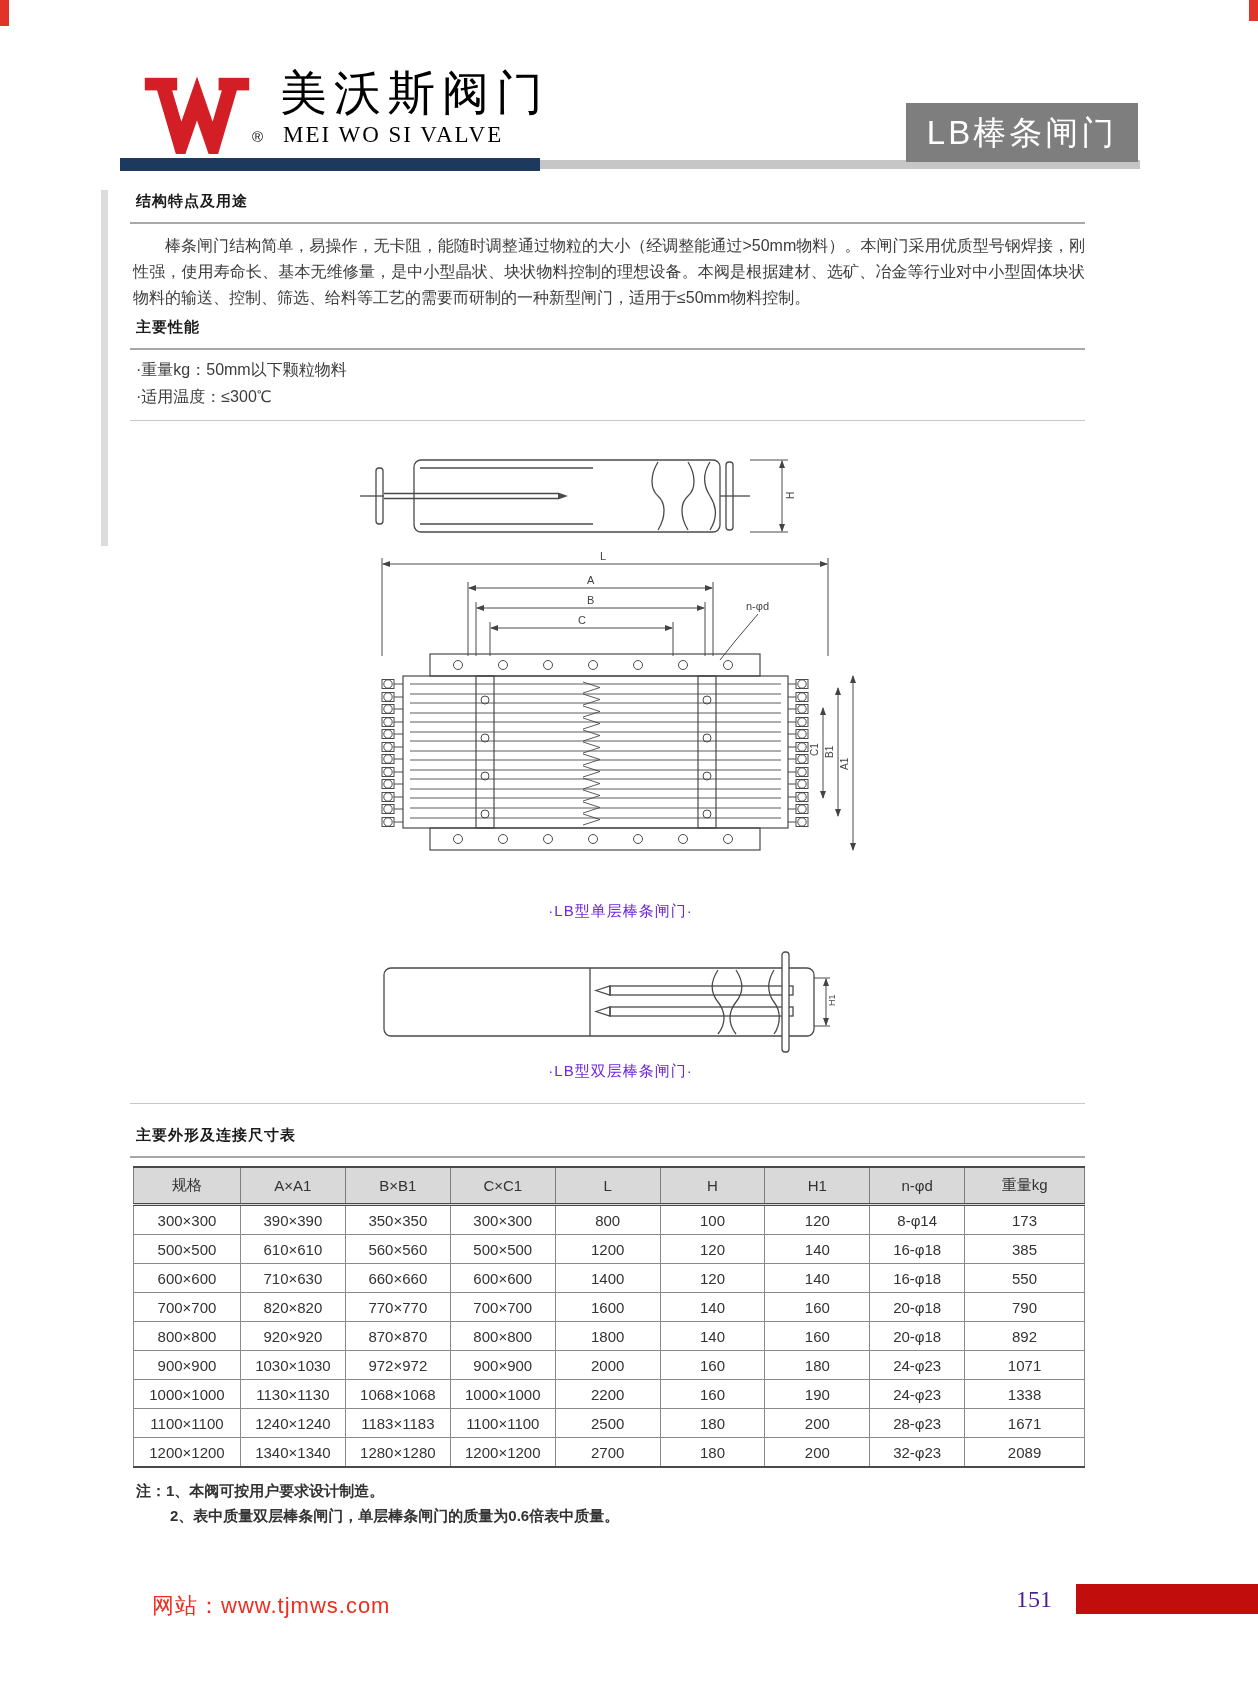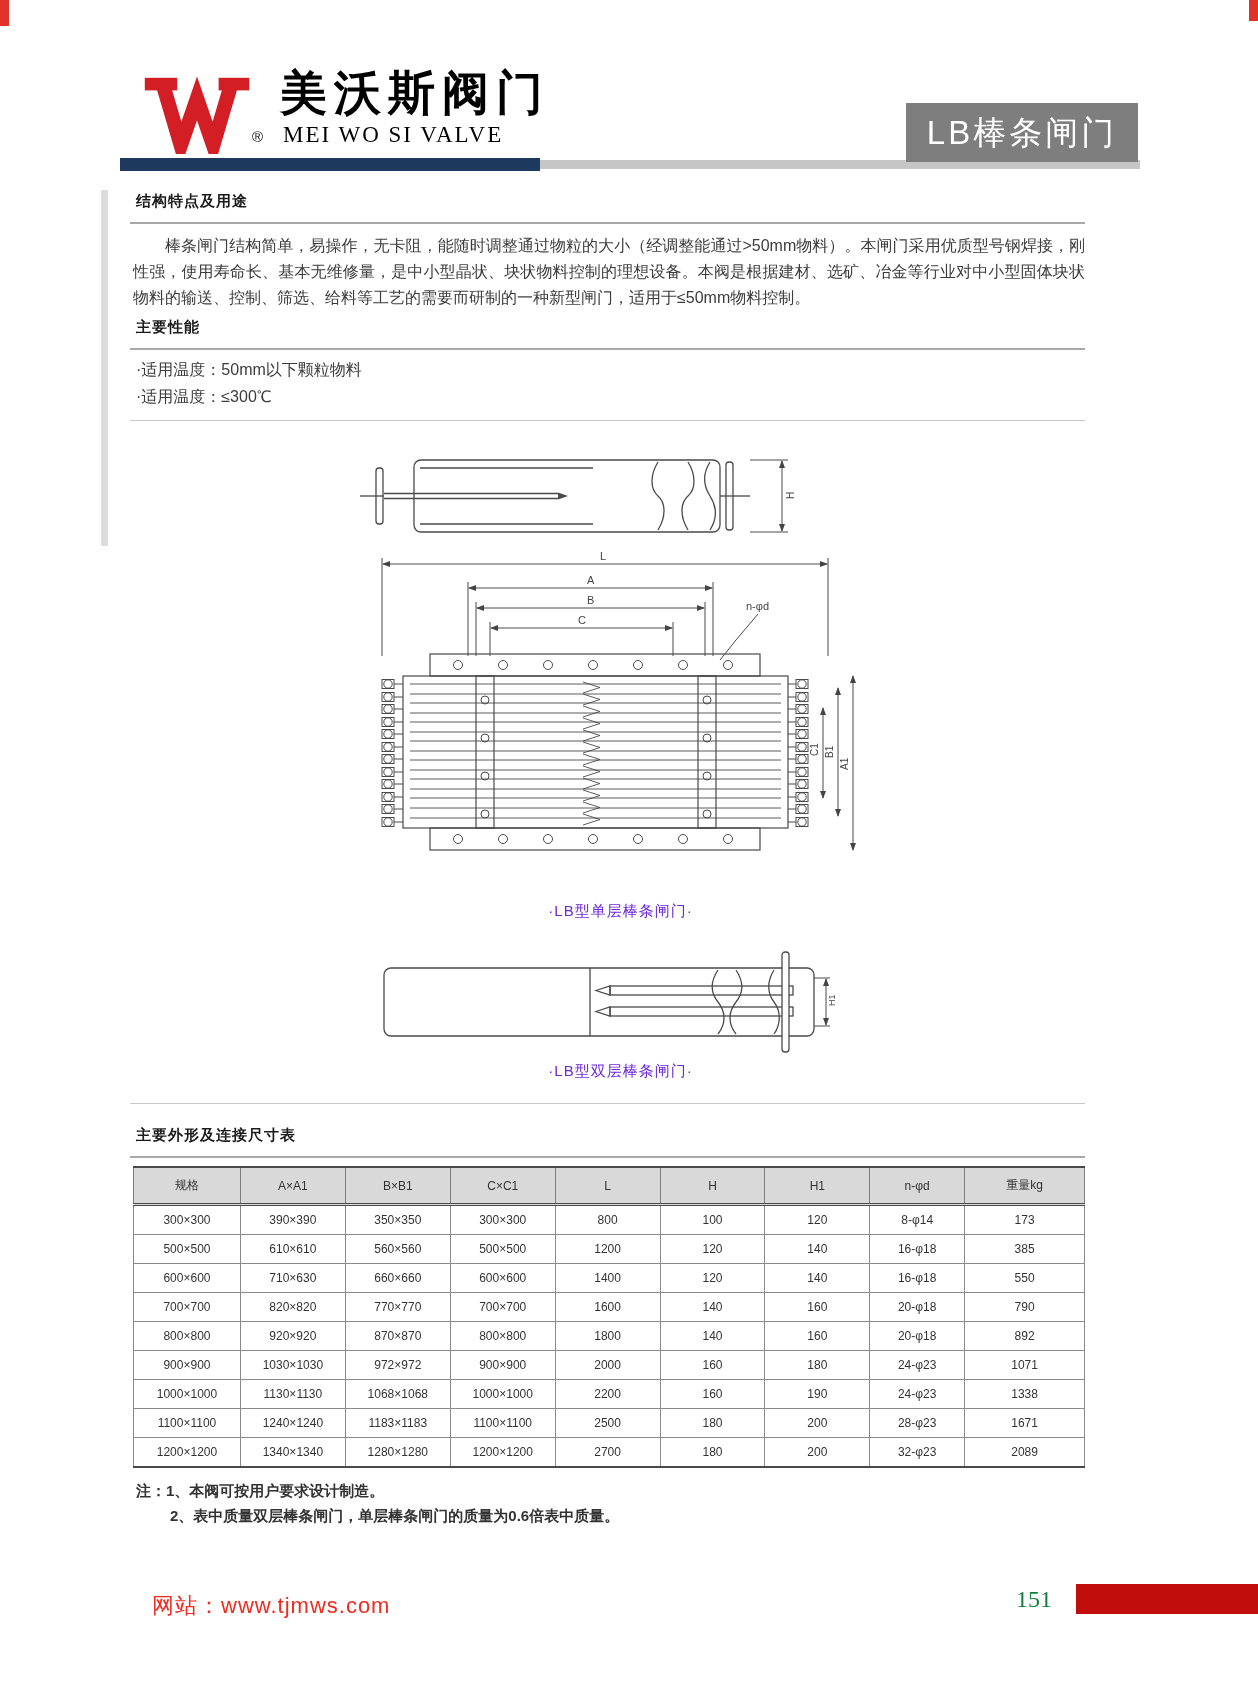--- a/index.html
+++ b/index.html
@@ -15,7 +15,7 @@
   
   .logo-mark{left:143px;top:70px;}
   .logo-reg{left:252px;top:128px;font-size:15px;color:#111;}
-  .brand-cn{left:280px;top:62px;font-family:"DejaVu Serif",serif;font-weight:bold;
+  .brand-cn{left:280px;top:62px;font-family:"DejaVu Serif",serif;font-weight:normal;
             font-size:47px;letter-spacing:7px;color:#000;}
   .brand-en{left:283px;top:122px;font-family:"Liberation Serif",serif;font-size:23px;
             letter-spacing:2px;color:#000;}

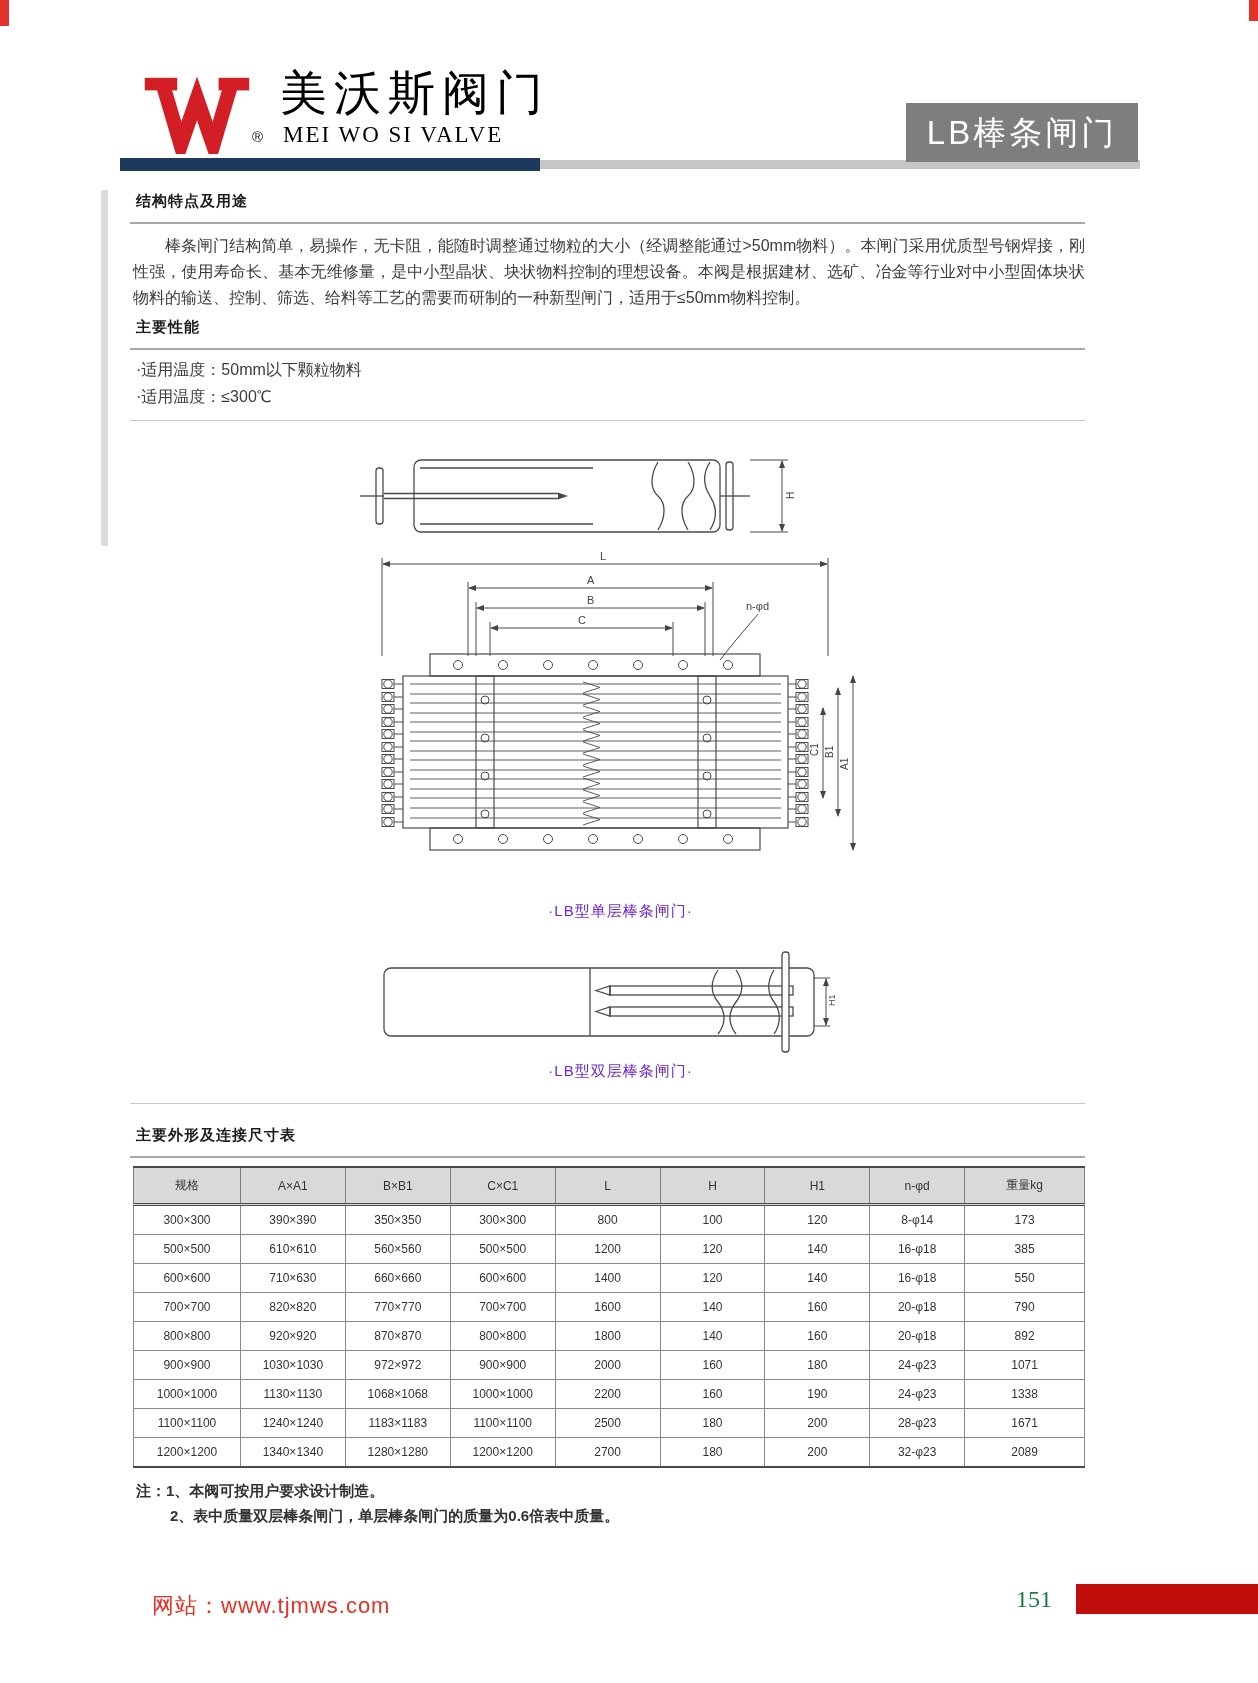--- a/index.html
+++ b/index.html
@@ -83,7 +83,7 @@
   <div class="abs sec-h" style="left:136px;top:318px;">主要性能</div>
   <div class="abs rule2" style="top:348px;"></div>
   <div class="abs bullets" style="top:356px;">
-      <div>·适用温度：50mm以下颗粒物料</div>
+      <div>·重量kg：50mm以下颗粒物料</div>
       <div>·适用温度：≤300℃</div>
     </div>
   <div class="abs rule1" style="top:420px;"></div>

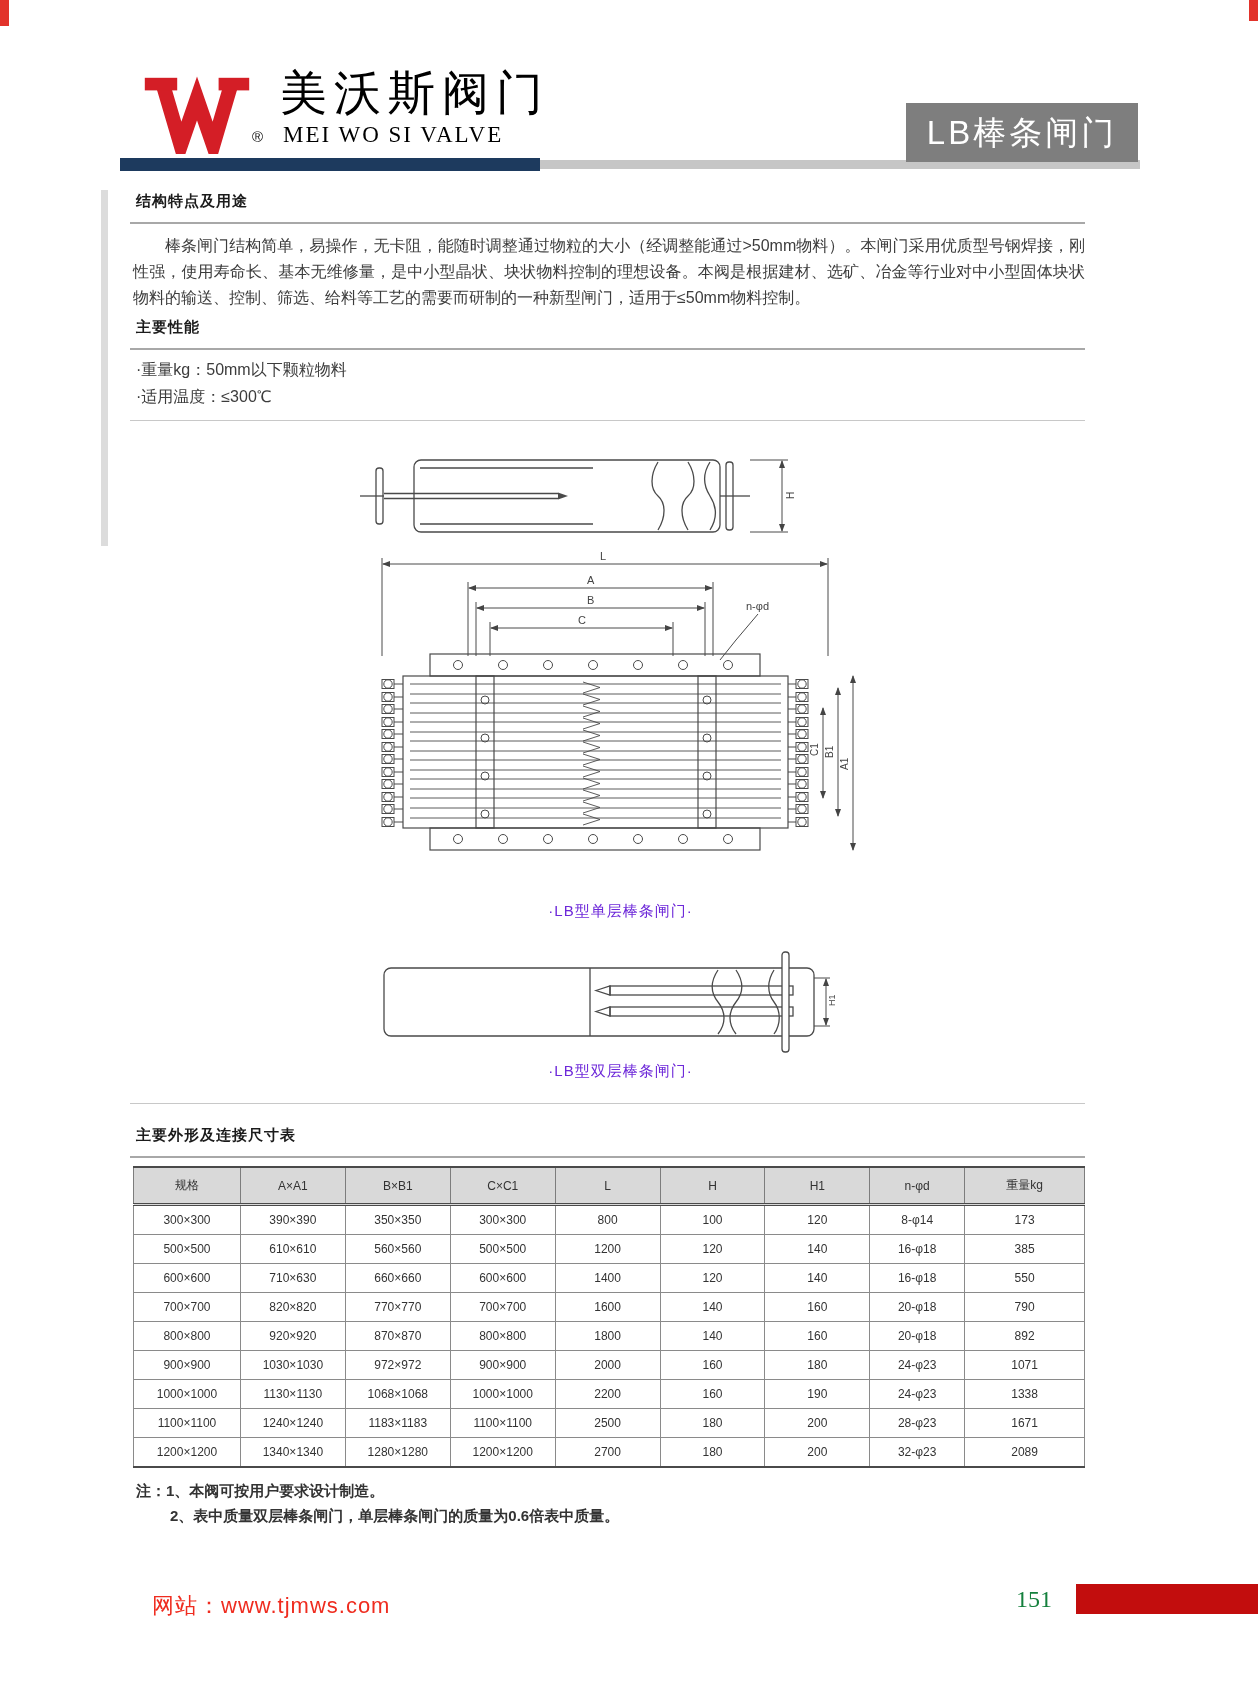--- a/index.html
+++ b/index.html
@@ -36,7 +36,7 @@
   .caption{left:368px;width:505px;text-align:center;font-size:15px;color:#6d28d9;letter-spacing:1px;}
 
   
-  .tbl{border-collapse:collapse;width:952px;font-size:12px;color:#333;
+  .tbl{border-collapse:collapse;width:952px;font-size:15px;color:#333;
        border-top:2px solid #4a4a4a;border-bottom:2px solid #4a4a4a;}
   .tbl th{background:#d9d9d9;border:1px solid #7d7d7d;border-top:2px solid #4a4a4a;
           border-bottom:3px double #4a4a4a;height:33px;font-weight:400;}

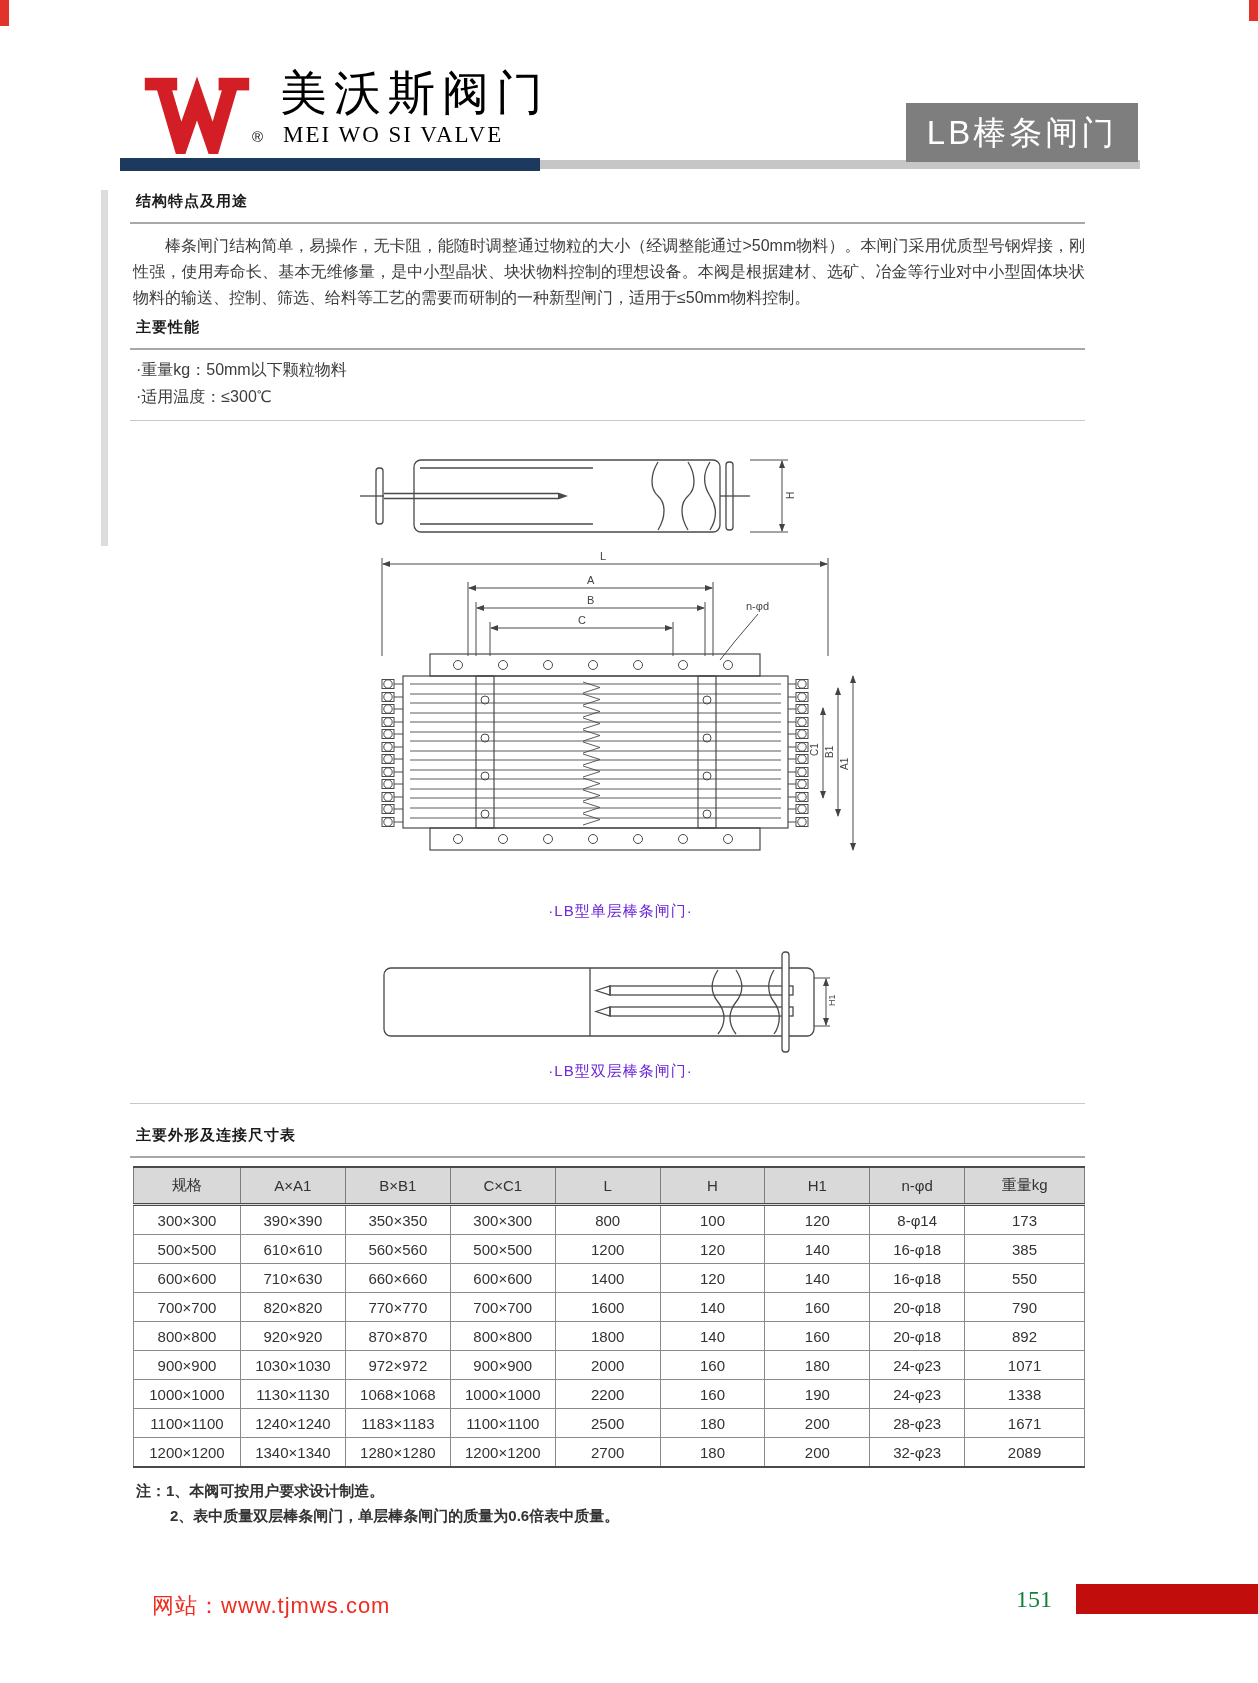--- a/index.html
+++ b/index.html
@@ -48,7 +48,7 @@
 
   
   .site{left:152px;top:1591px;font-size:22px;color:#ef2c1f;letter-spacing:1px;}
-  .pageno{left:1016px;top:1586px;font-size:24px;color:#15803d;font-family:"Liberation Serif",serif;}
+  .pageno{left:1016px;top:1586px;font-size:24px;color:#4c1d95;font-family:"Liberation Serif",serif;}
   .red-block{left:1076px;top:1584px;width:182px;height:30px;background:#c20d0d;}
 
   svg text{font-family:"Liberation Sans",sans-serif;fill:#444;}

